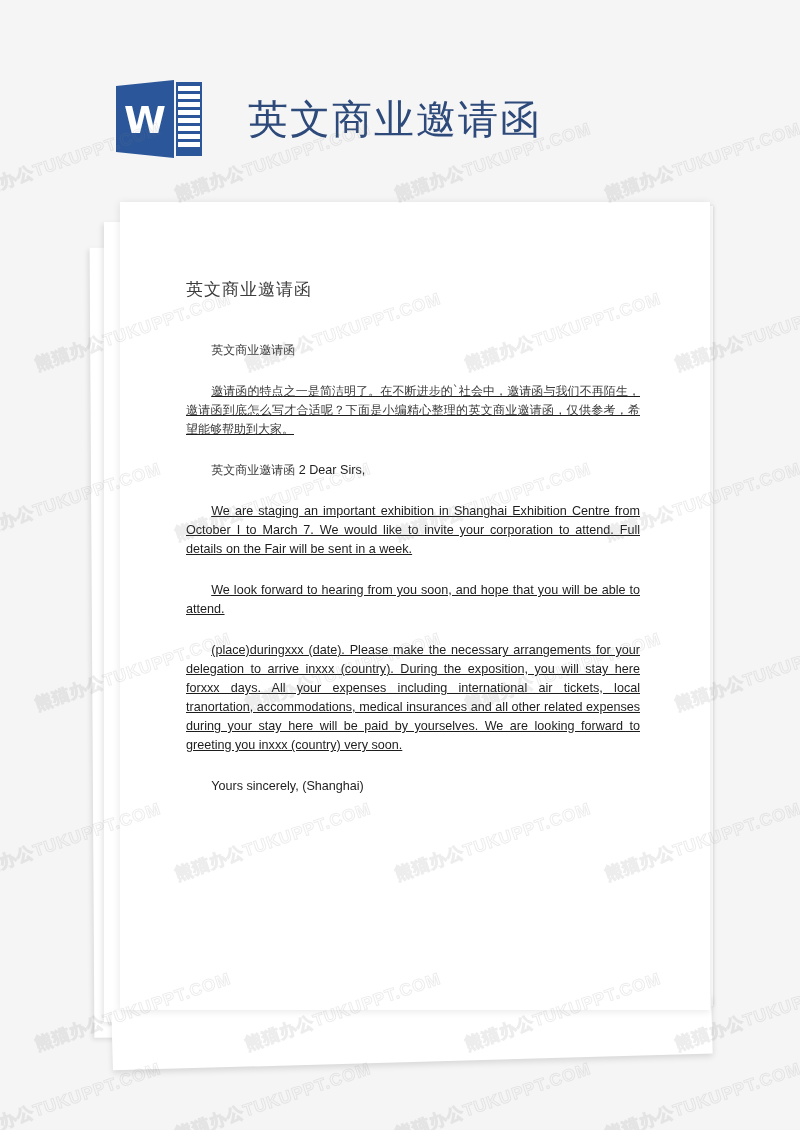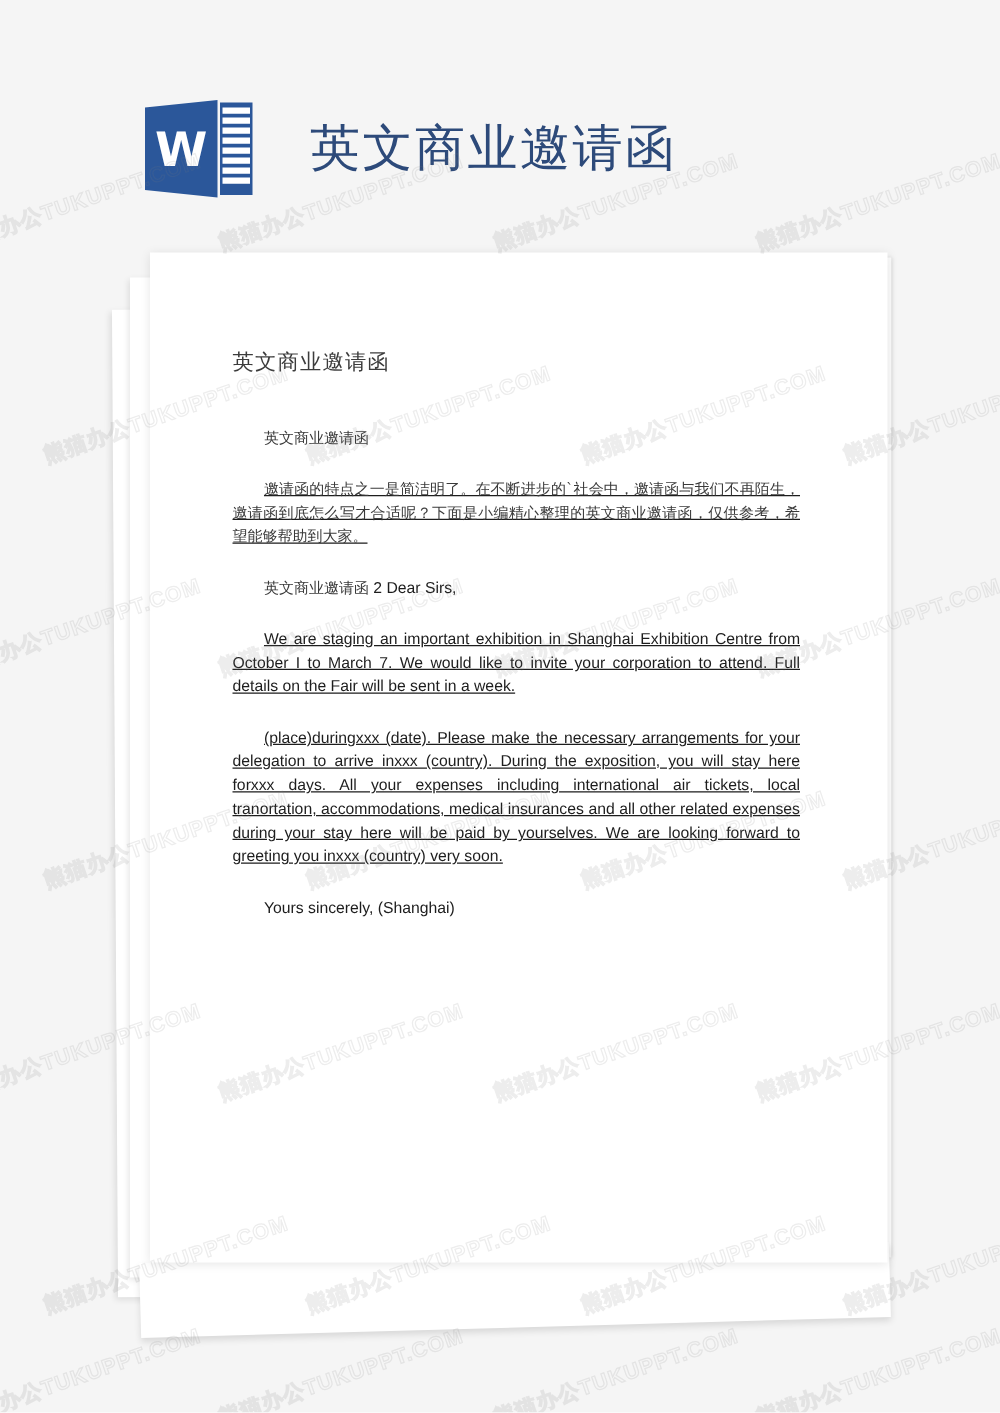--- a/index.html
+++ b/index.html
@@ -234,6 +234,7 @@
 
     <p class="para">We are staging an important exhibition in Shanghai Exhibition Centre from October I to March 7. We would like to invite your corporation to attend. Full details on the Fair will be sent in a week.</p>
 
+    <p class="para">We look forward to hearing from you soon, and hope that you will be able to attend.</p>
 
 
 

